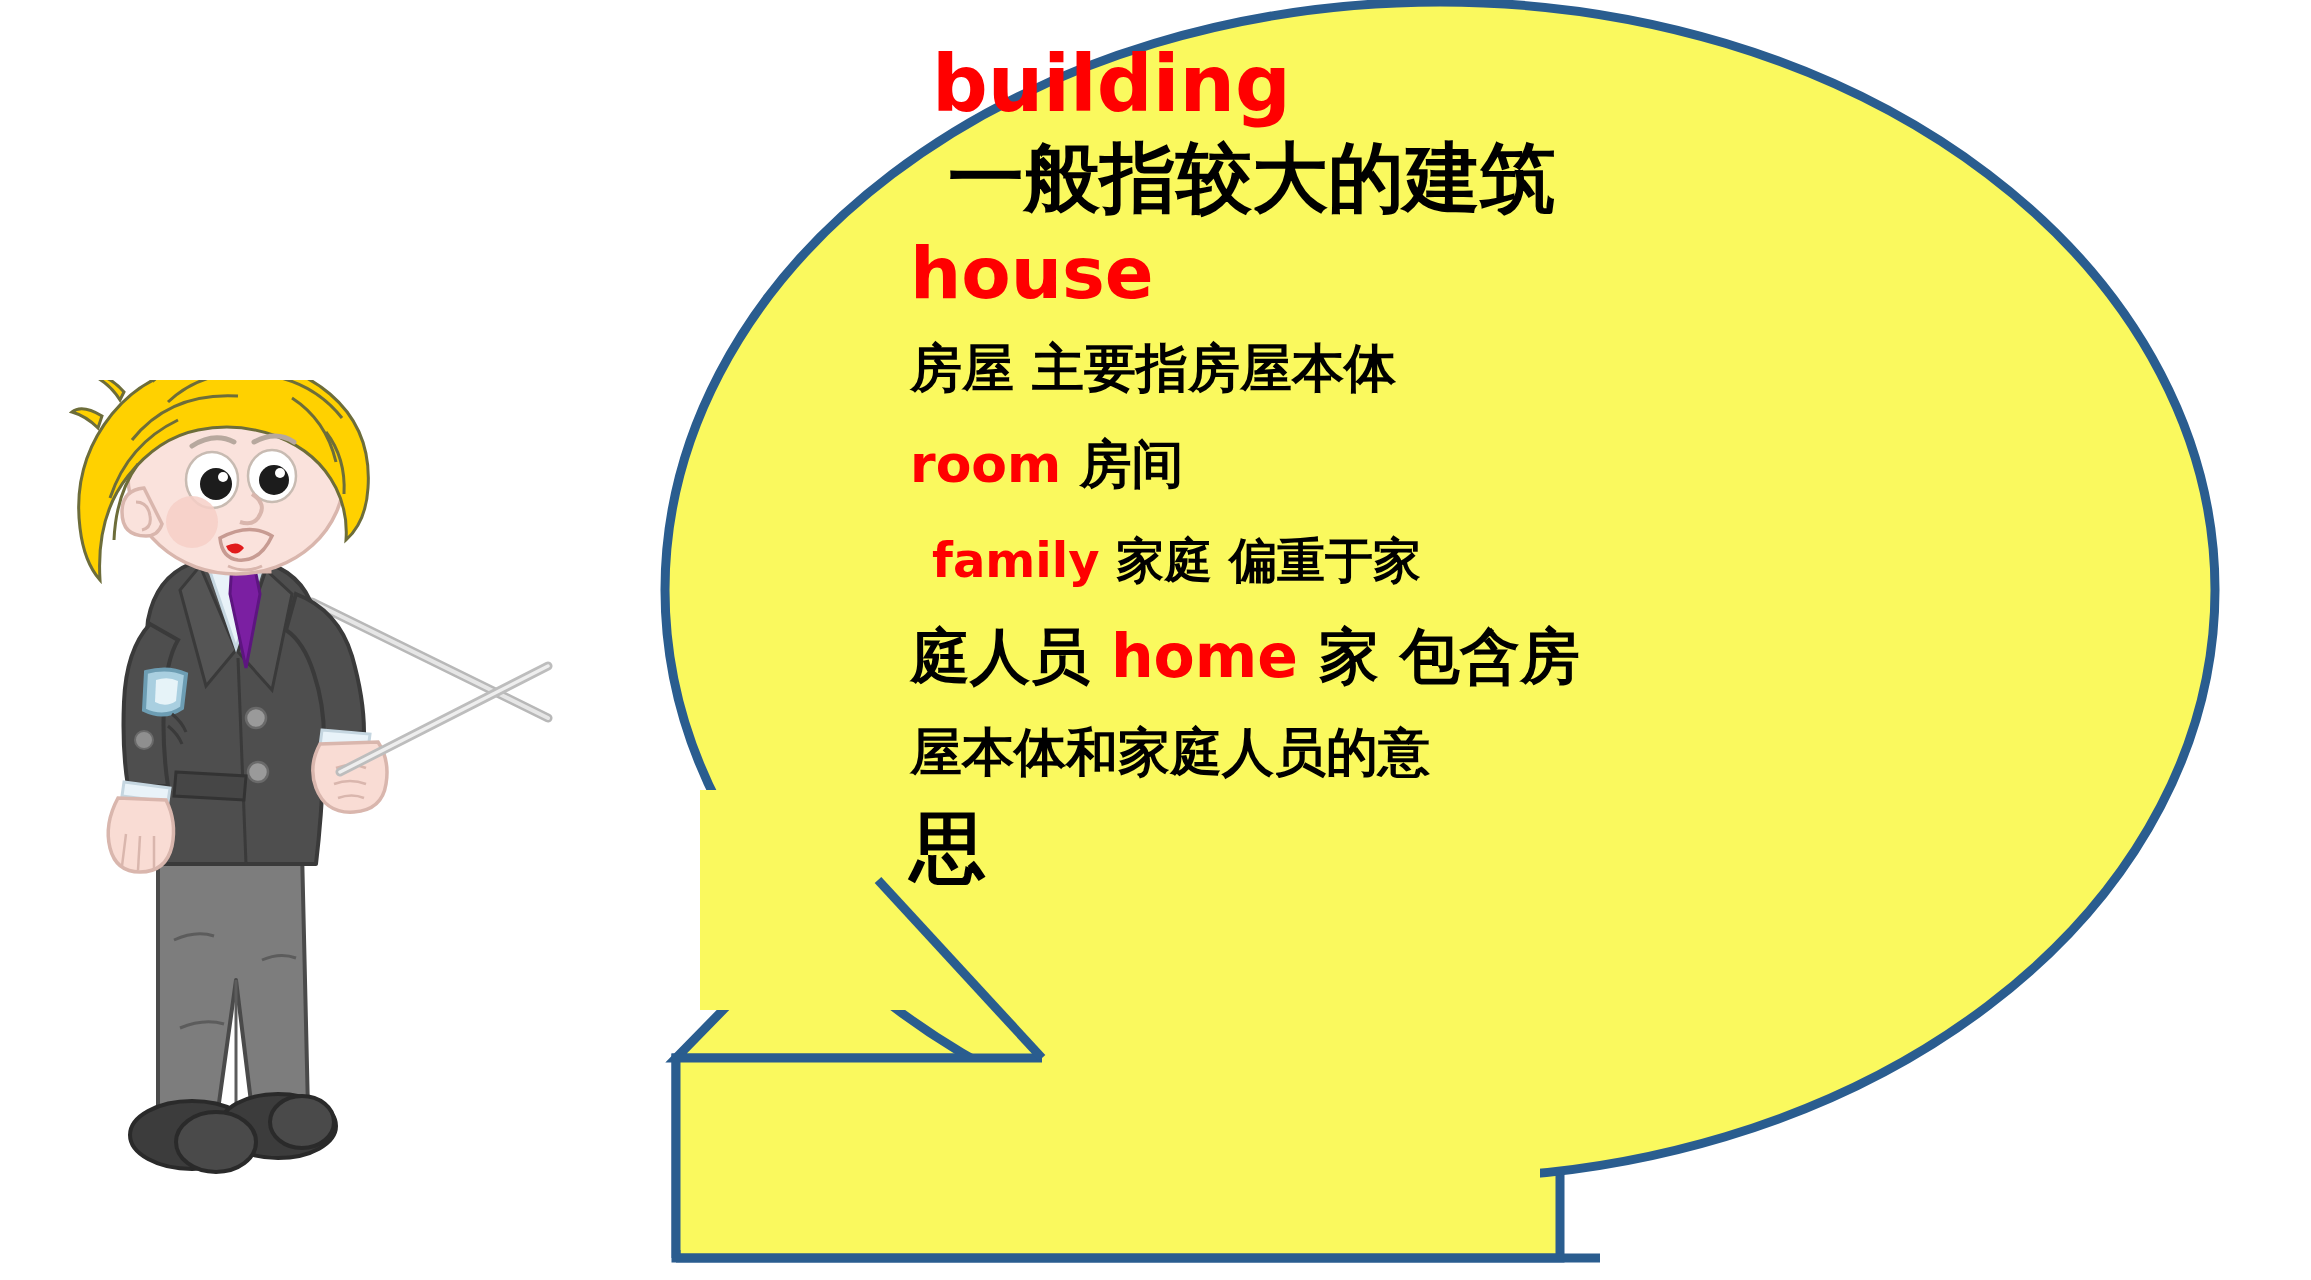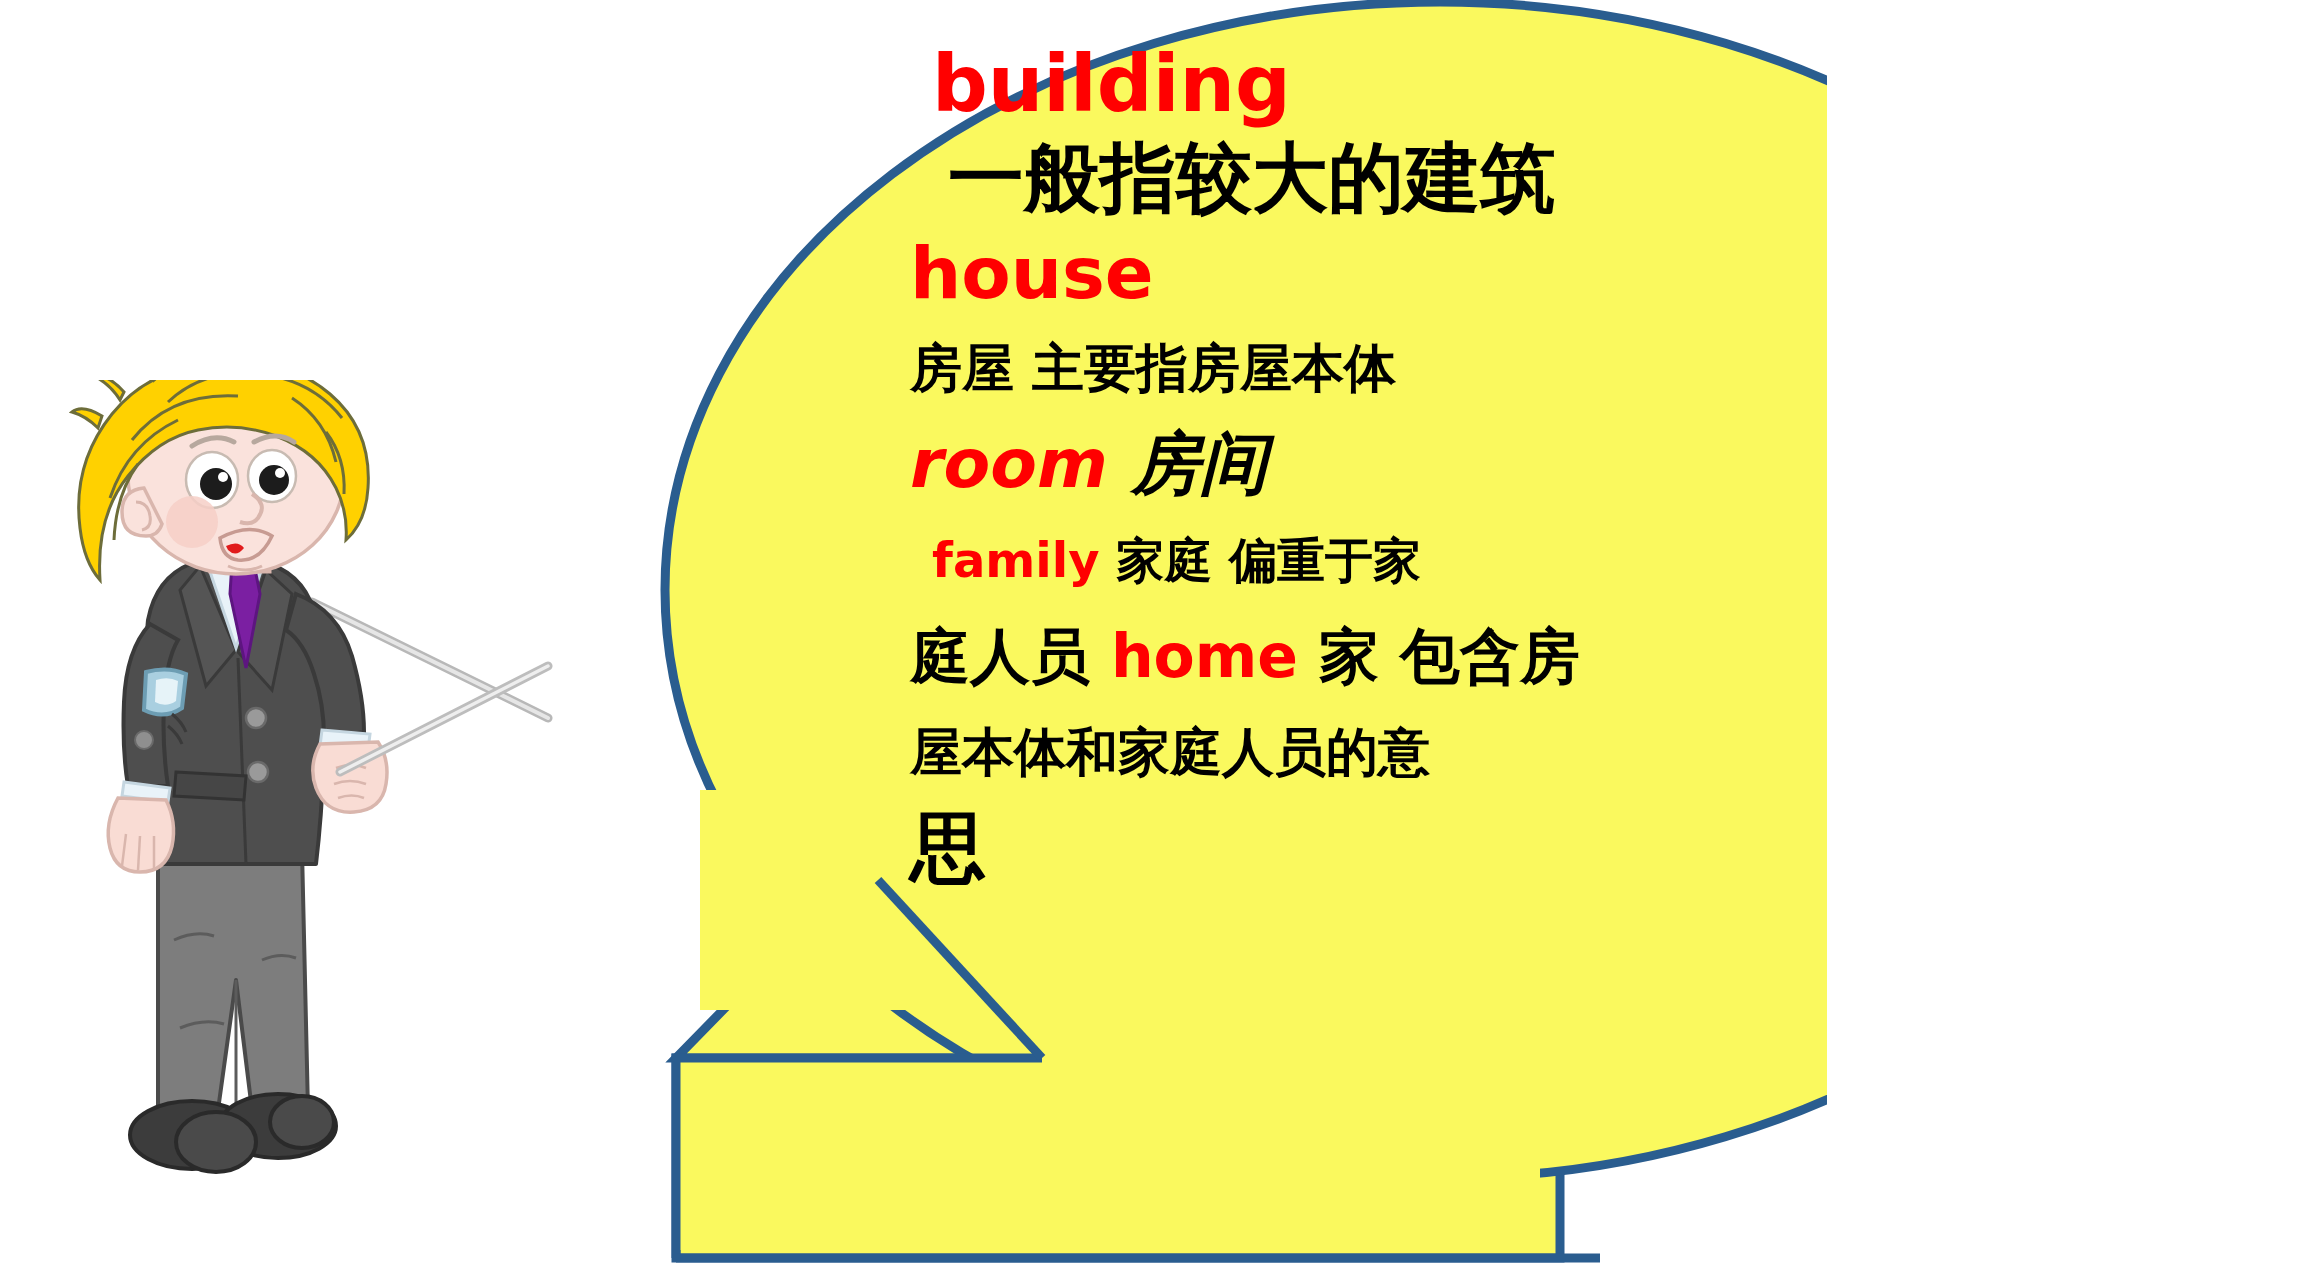--- a/index.html
+++ b/index.html
@@ -9,7 +9,7 @@
   }
   #stage {
     position: relative;
-    width: 1827px;
+    width: 2311px;
     height: 1280px;
     background: #ffffff;
     overflow: hidden;

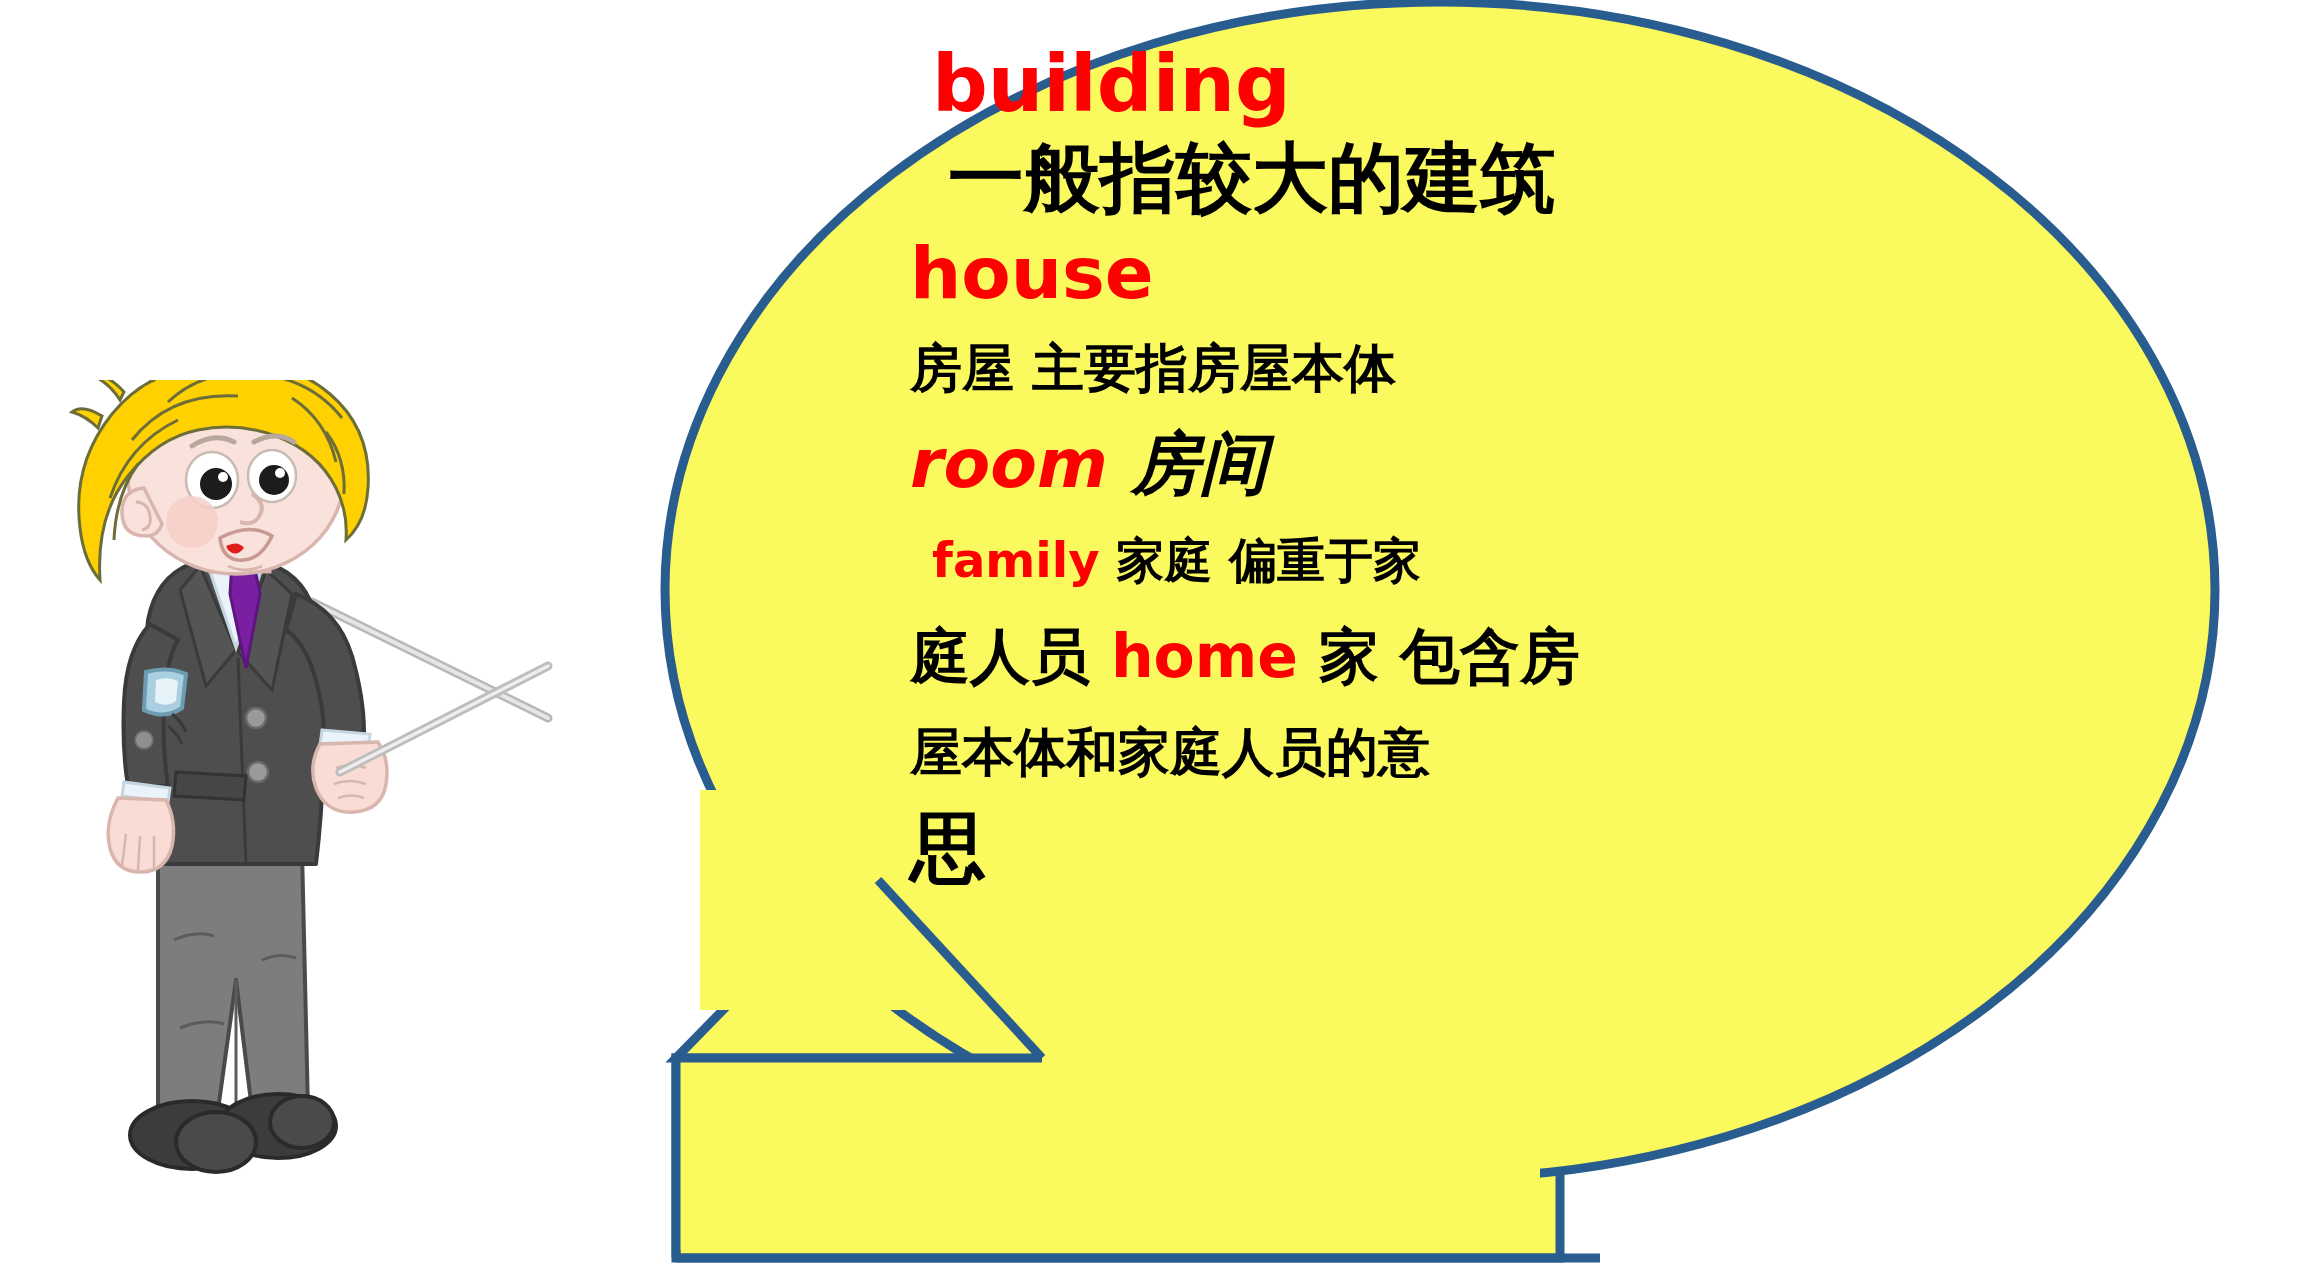--- a/index.html
+++ b/index.html
@@ -57,7 +57,7 @@
   .line-cn1 { font-size: 76px; line-height: 96px; }
   .line-house { font-size: 72px; line-height: 94px; }
   .line-cn2 { font-size: 52px; line-height: 96px; }
-  .line-room { font-size: 68px; line-height: 96px; font-style: italic; }
+  .line-room { font-size: 52px; line-height: 96px; }
   .line-family { font-size: 48px; line-height: 96px; }
   .line-home { font-size: 60px; line-height: 96px; }
   .line-cn3 { font-size: 52px; line-height: 96px; }

